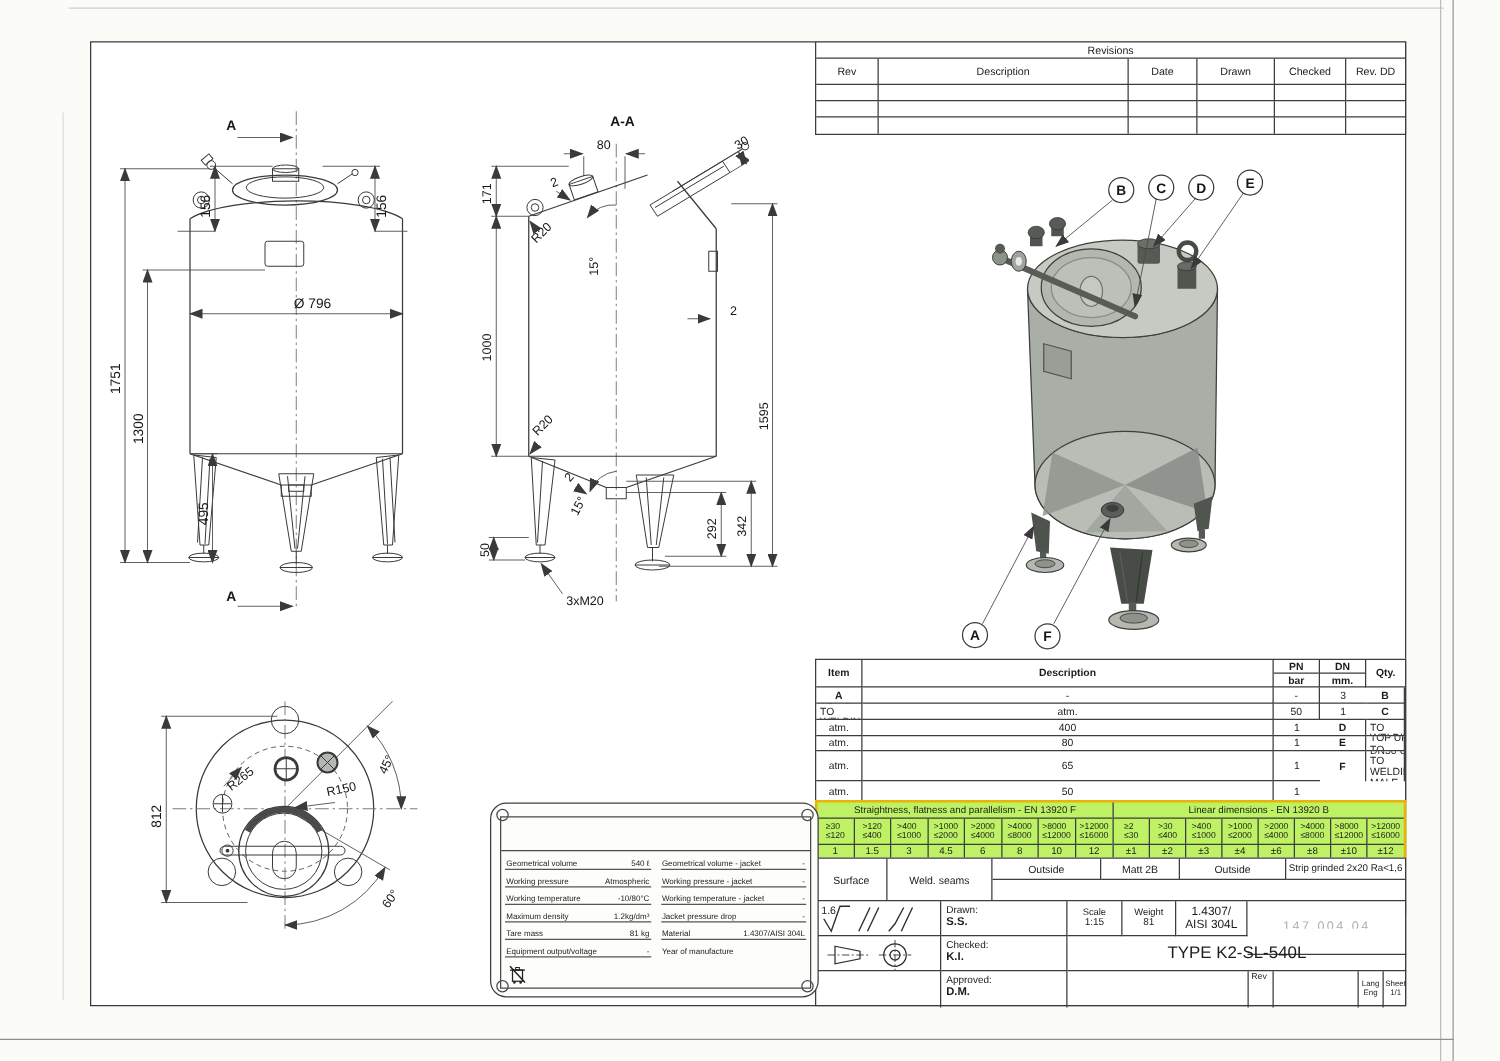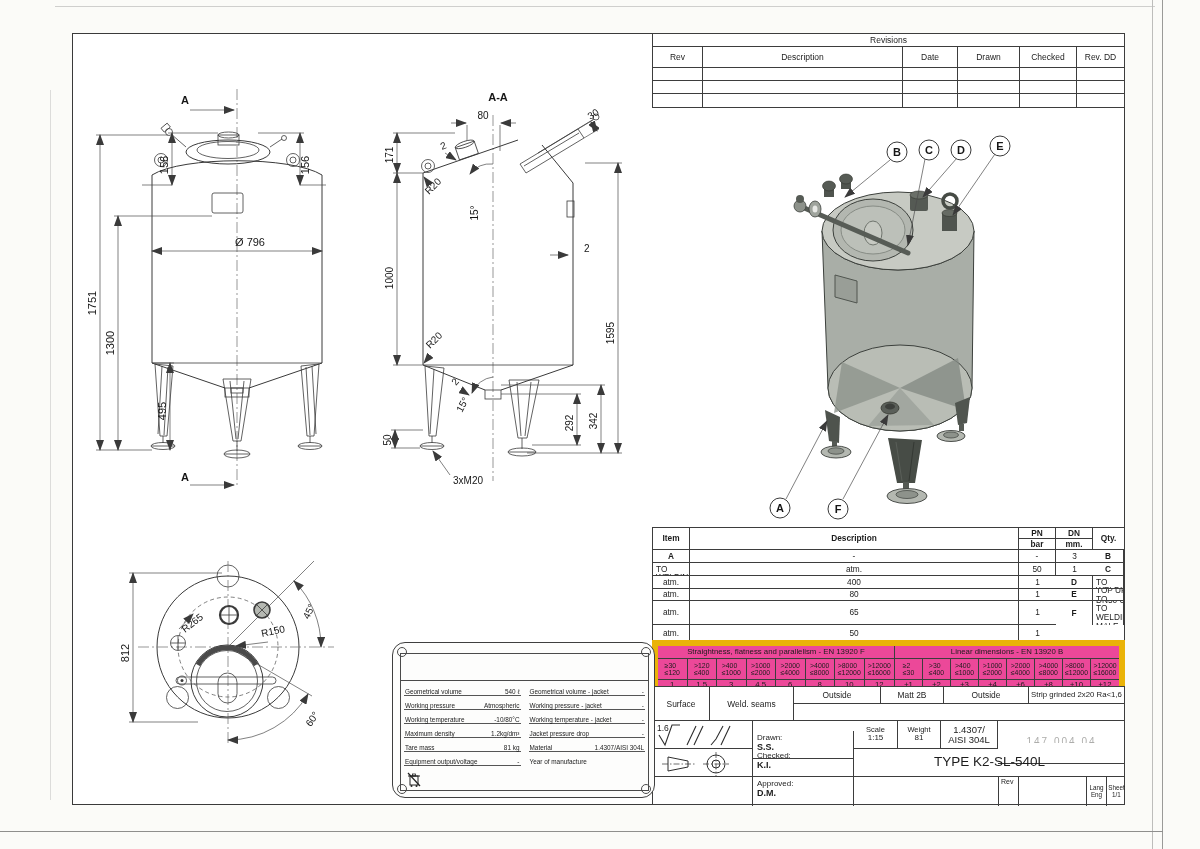--- a/index.html
+++ b/index.html
@@ -22,7 +22,7 @@
        grid-template-rows:13px 21px 13px 13px 13px;font-size:8.5px}
   .items{left:652px;top:527px;width:473px;grid-template-columns:37px 329px 37px 37px 1fr;
        grid-template-rows:22px 13px 13px 13px 12px 24px 16px;font-size:8.3px}
-  .tolwrap{left:652px;top:640px;width:473px;border:6px solid #eab308;background:#ec4899;display:flex;font-size:6.9px}
+  .tolwrap{left:652px;top:640px;width:473px;border:2px solid #eab308;background:#bef264;display:flex;font-size:6.9px}
   .tolhalf{display:grid;grid-template-columns:repeat(8,1fr);grid-template-rows:13px 21px 11px}
   .surf{left:652px;top:686px;width:473px;grid-template-columns:57px 84px 87px 63px 85px 1fr;
        grid-template-rows:17px 17px;font-size:8.4px}

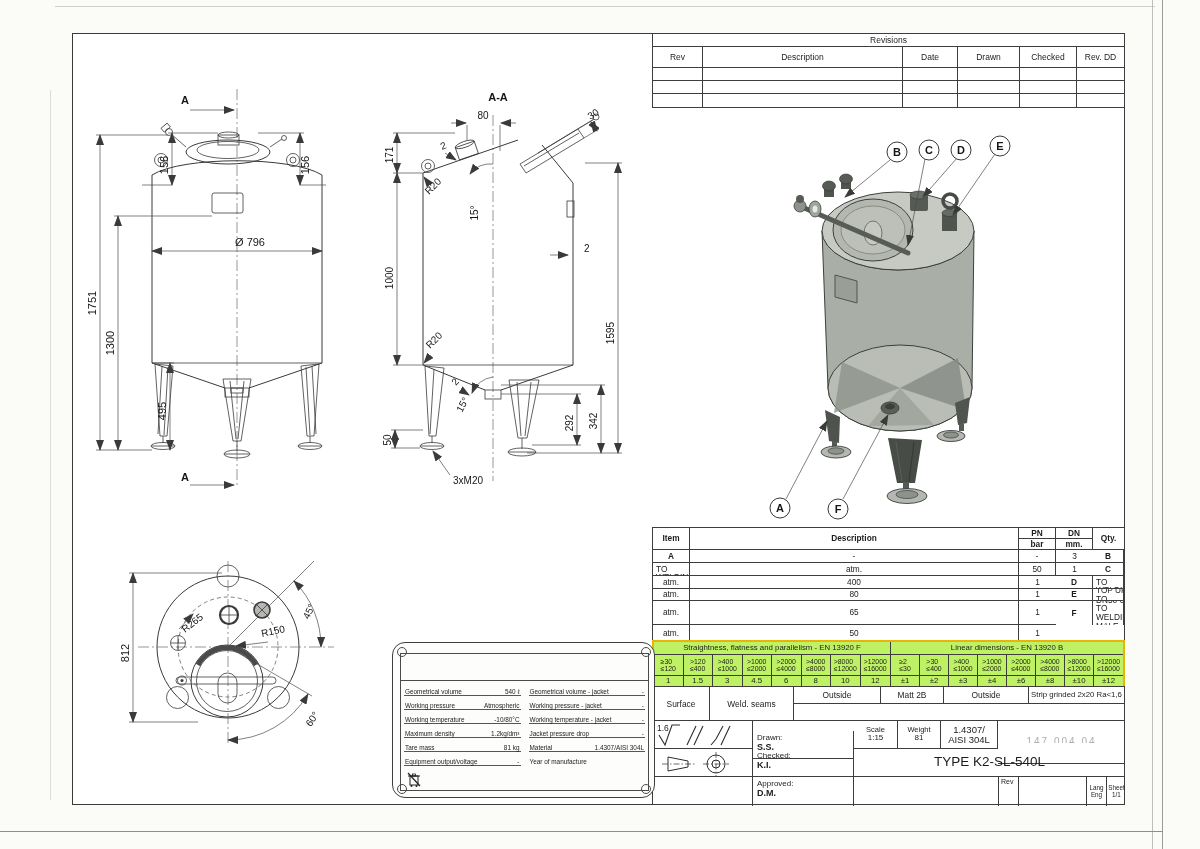--- a/index.html
+++ b/index.html
@@ -511,7 +511,7 @@
       <path d="M58 24 L63 18 L70 5 M68 24 L77 5" stroke="#2e2e2e" stroke-width="1.1" fill="none"></path>
     </svg>
   </div>
-  <div class="cell br bb" style="left:100px;top:10px;width:101px;height:28px;padding:2px 4px">
+  <div class="cell br bb" style="left:100px;top:0;width:101px;height:28px;padding:2px 4px">
     <div class="lab">Drawn:</div>
     <div class="val">S.S.</div>
   </div>

